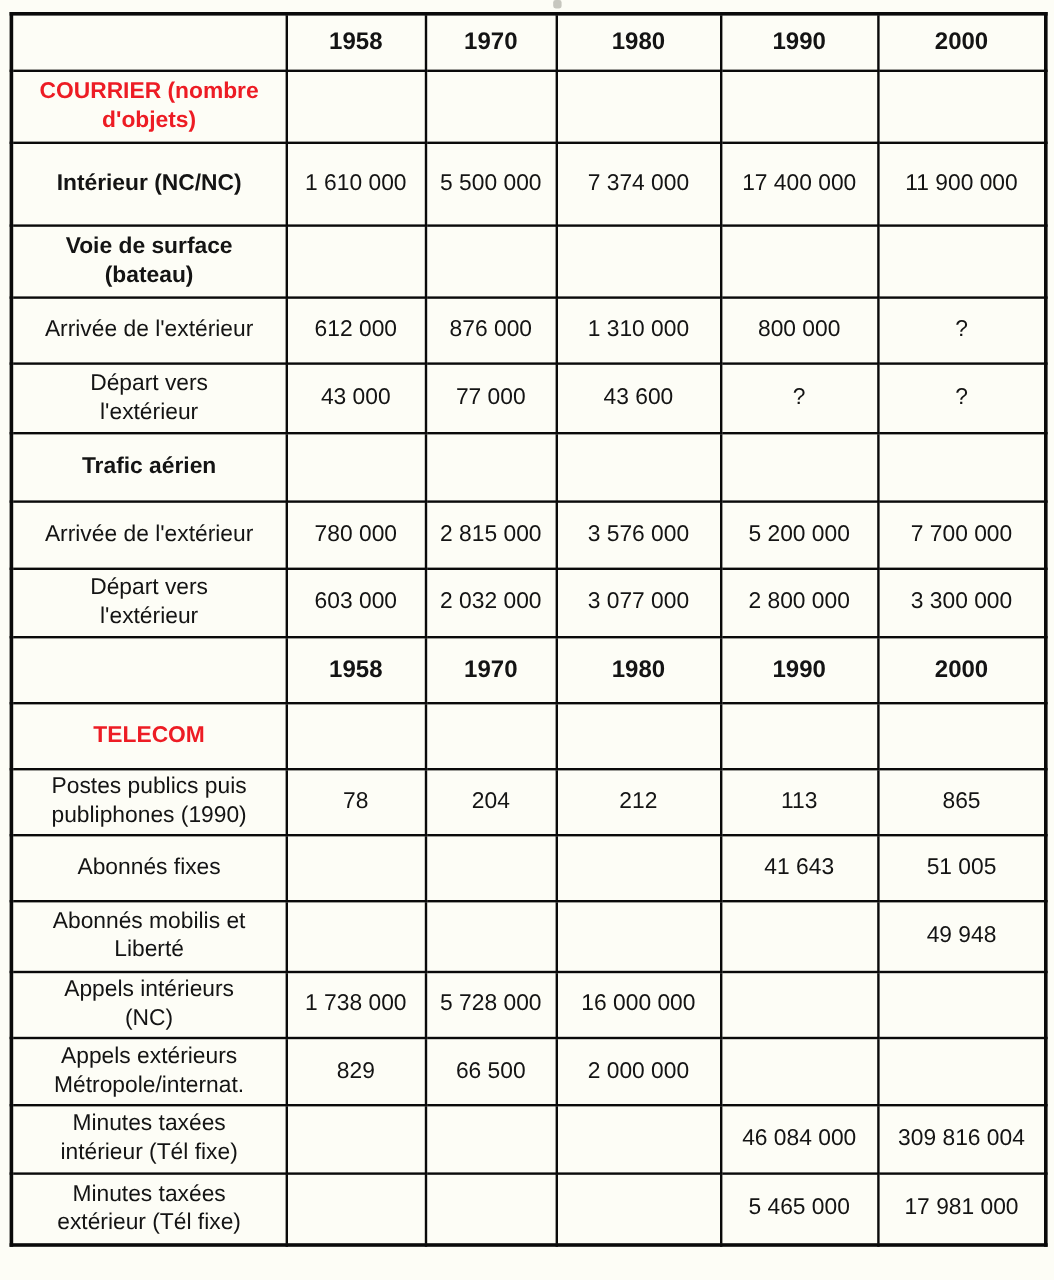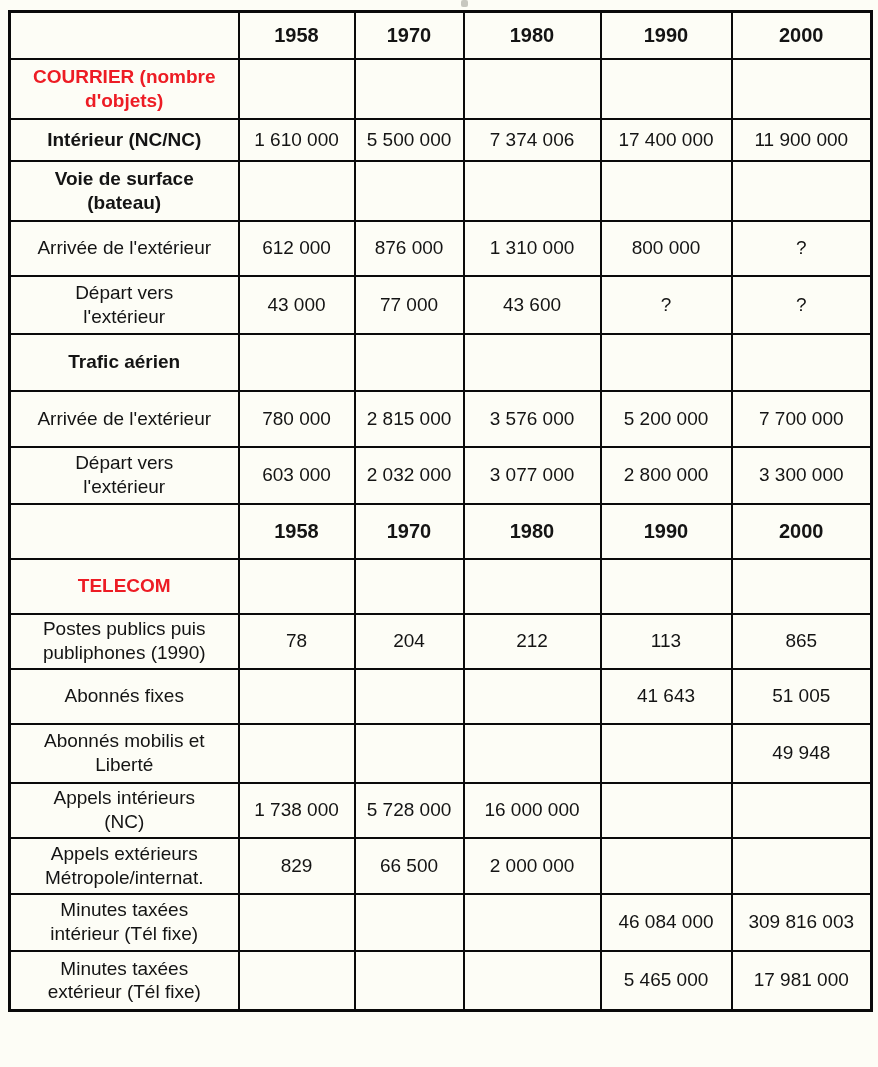--- a/index.html
+++ b/index.html
@@ -65,7 +65,7 @@
   
   tr:nth-child(1)  { height: 47px; }
   tr:nth-child(2)  { height: 60px; }
-  tr:nth-child(3)  { height: 42px; }
+  tr:nth-child(3)  { height: 69px; }
   tr:nth-child(4)  { height: 60px; margin-top: 20px; }
   tr:nth-child(5)  { height: 55px; }
   tr:nth-child(6)  { height: 58px; }

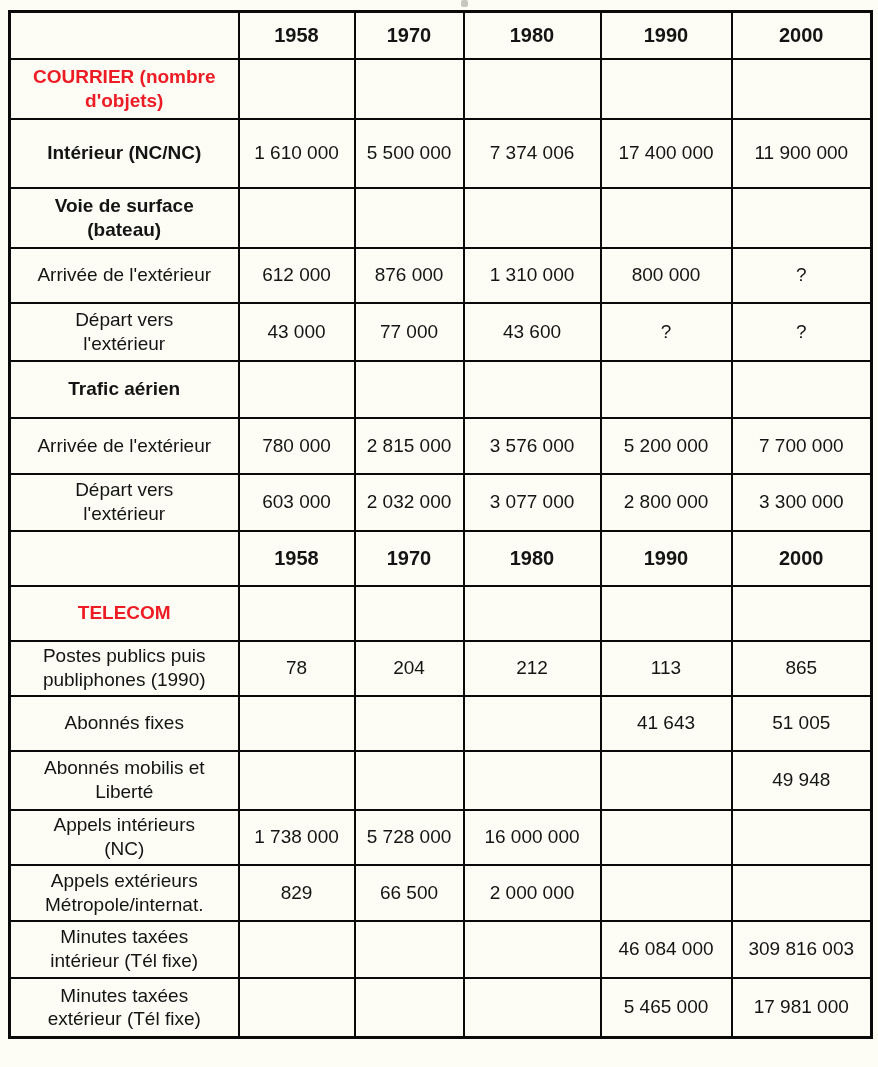--- a/index.html
+++ b/index.html
@@ -118,7 +118,7 @@
         <td class="label" data-name="row-label">Intérieur (NC/NC)</td>
         <td class="value" data-name="cell-value">1 610 000</td>
         <td class="value" data-name="cell-value">5 500 000</td>
-        <td class="value" data-name="cell-value">7 374 006</td>
+        <td class="value" data-name="cell-value">7 374 000</td>
         <td class="value" data-name="cell-value">17 400 000</td>
         <td class="value" data-name="cell-value">11 900 000</td>
       </tr>

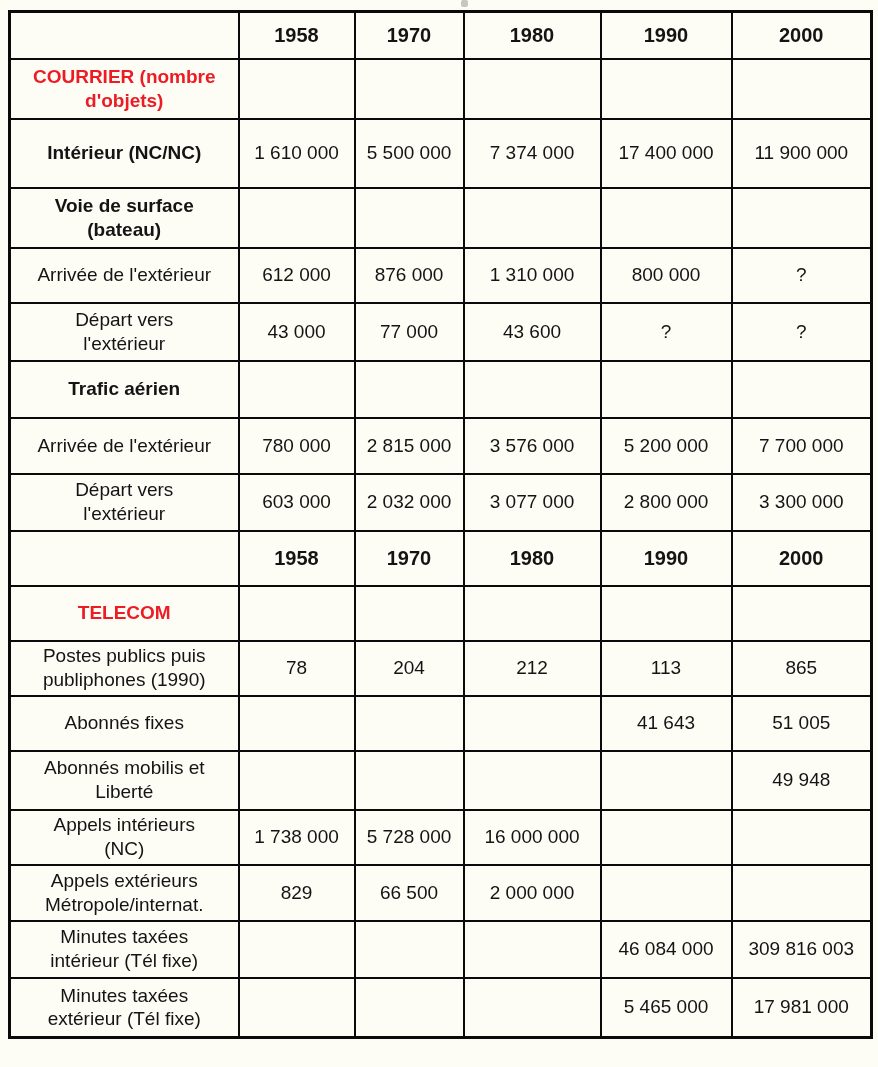--- a/index.html
+++ b/index.html
@@ -240,7 +240,7 @@
         <td class="value" data-name="cell-value"></td>
         <td class="value" data-name="cell-value"></td>
         <td class="value" data-name="cell-value">46 084 000</td>
-        <td class="value" data-name="cell-value">309 816 003</td>
+        <td class="value" data-name="cell-value">309 816 004</td>
       </tr>
       <tr class="row-normal" data-name="table-row">
         <td class="label" data-name="row-label">Minutes taxées

